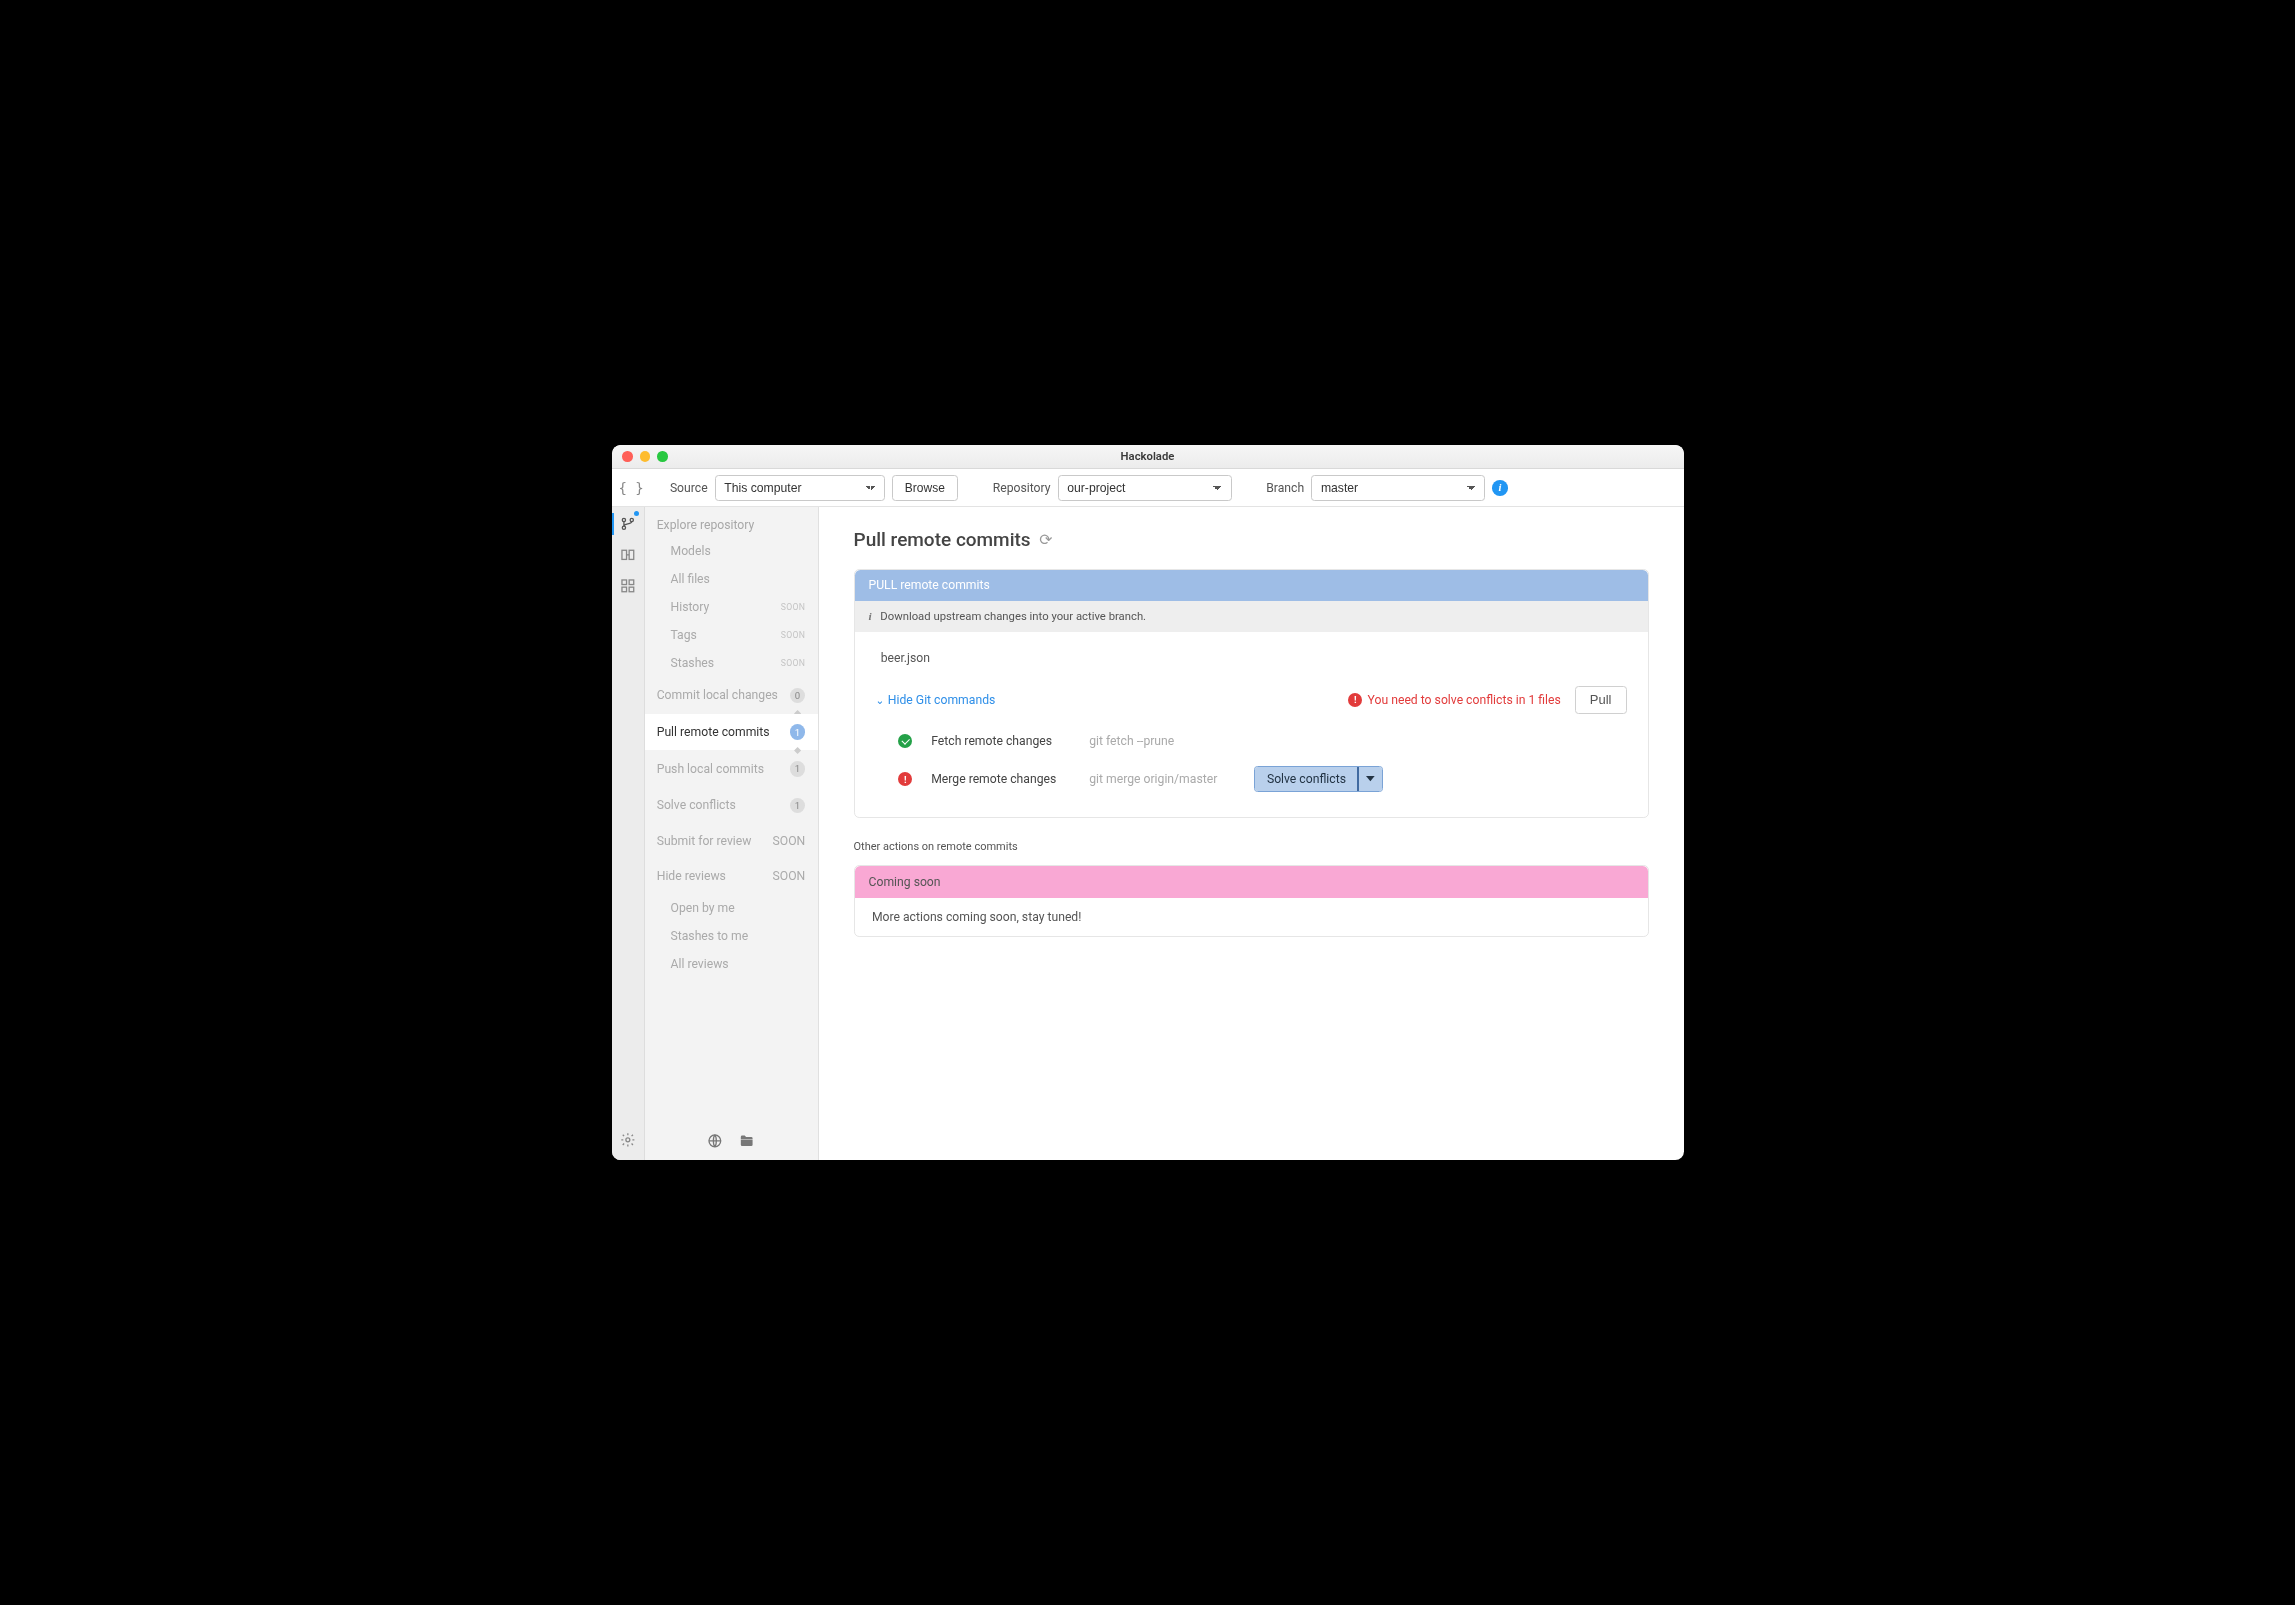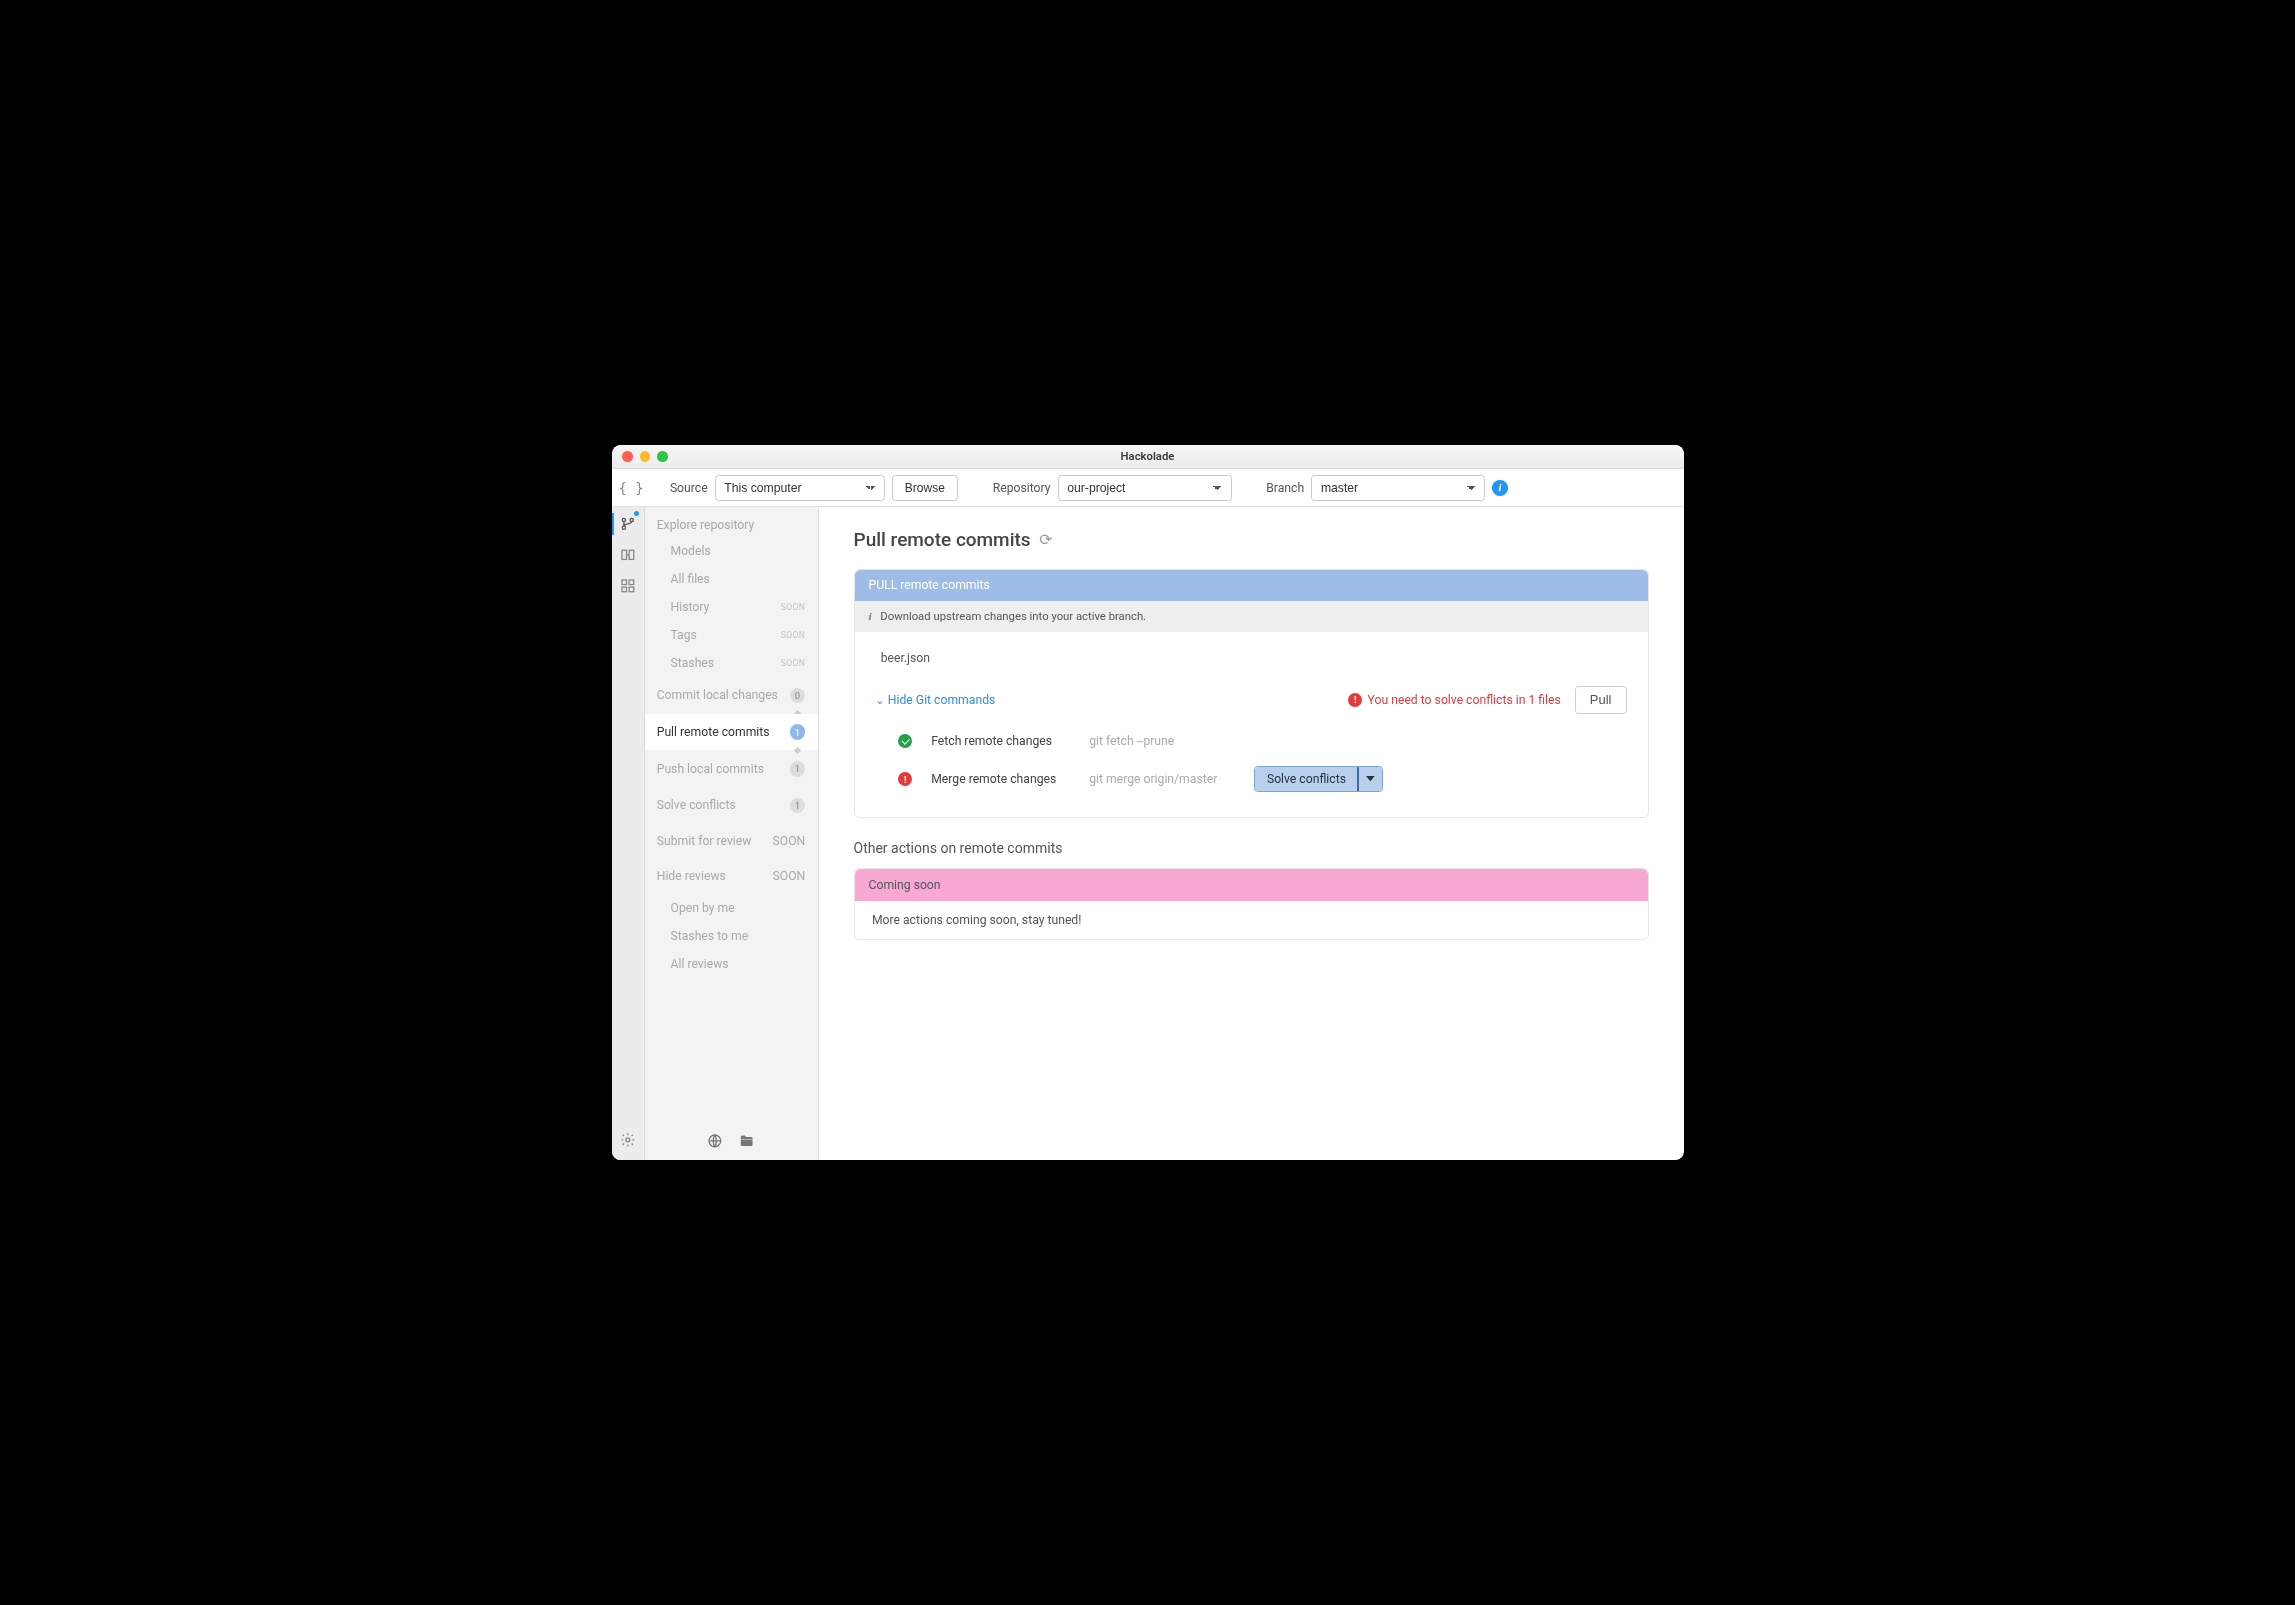--- a/index.html
+++ b/index.html
@@ -58,7 +58,7 @@
 .split-btn .main-b { background: #b9d0ec; color: #234; padding: 5.2px 12.2px; cursor: pointer; font-size: 12.2px; }
 .split-btn .drop-b { background: #b9d0ec; border-left: 0.9px solid #416aa0; padding: 5.2px 7px; cursor: pointer; display: flex; align-items: center; outline: 1.7px solid #416aa0; outline-offset: -0.9px; }
 .split-btn .drop-b svg { width: 8.7px; height: 5.2px; }
-.section-title { font-size: 14px; color: #555; margin: 8.7px 0 12.2px; }
+.section-title { font-size: 11px; color: #555; margin: 8.7px 0 12.2px; }
 .panel2-head { background: #f9a8d4; padding: 8.7px 14px; color: #555; border-radius: 5.2px 5.2px 0 0; }
 .panel2-body { padding: 12.2px 17.4px; color: #555; }
 .brace-icon { font-family: monospace; font-size: 14px; color: #888; }

